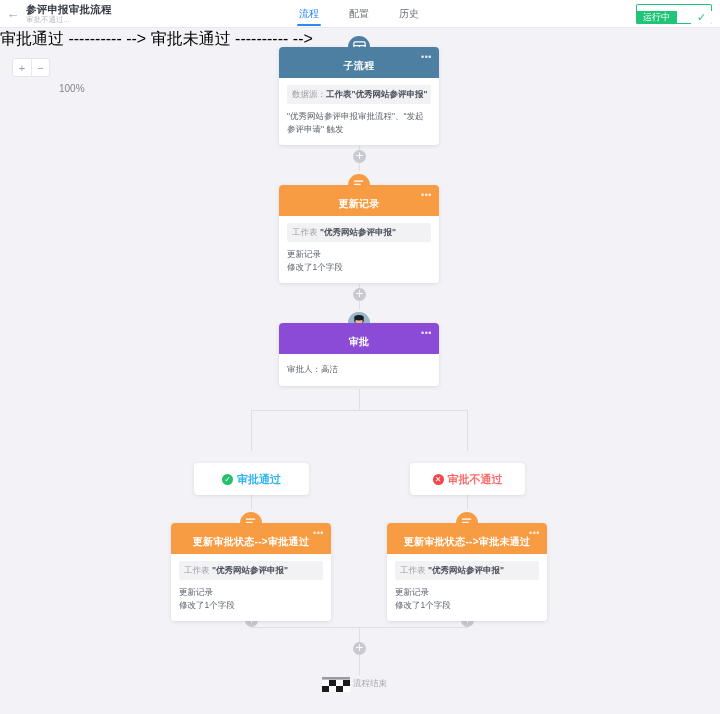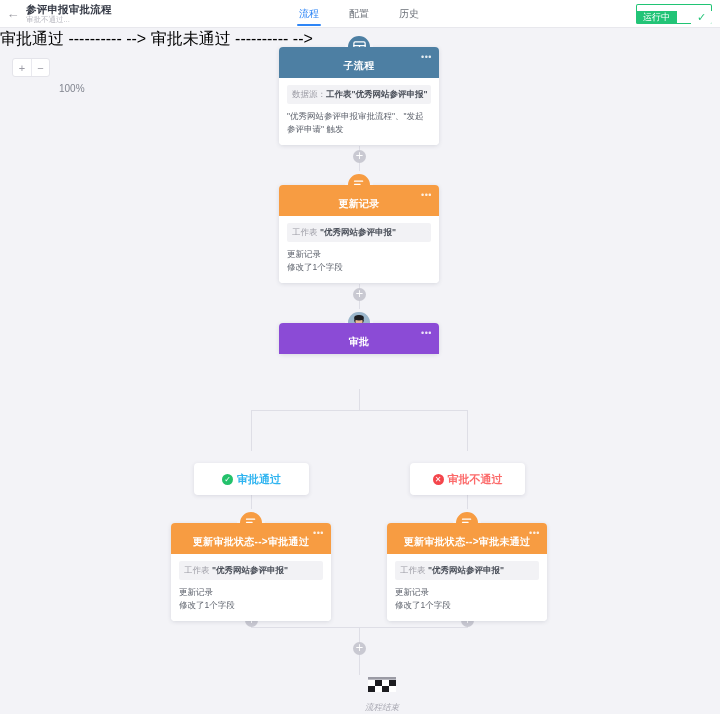--- a/index.html
+++ b/index.html
@@ -280,6 +280,11 @@
     <div class="node-head" style="background:#8b4bd6;">
       <span class="ttl">审批</span>
       <span class="node-dots">•••</span>
+    </div>
+    <div class="node-body" style="padding-top:9px; padding-bottom:10px;">
+      <div class="plain-line">
+        <span>审批人：</span><span>高洁</span>
+      </div>
     </div>
   </div>
 

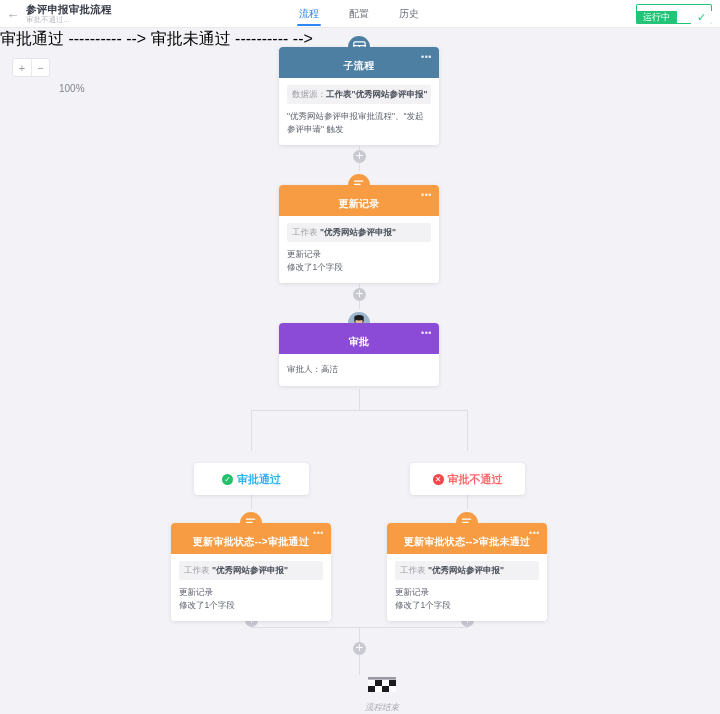--- a/index.html
+++ b/index.html
@@ -156,9 +156,8 @@
 
   
   .endnode {
-    position: absolute; display: flex; flex-direction: column; align-items: flex-end;
+    position: absolute; display: flex; align-items: flex-start;
     width: 80px;
-    font-style: italic;
   }
   .flag { width: 34px; height: 24px; }
   .end-label { font-size: 8.5px; color: #a7a7b1; margin-top: 3px; }

